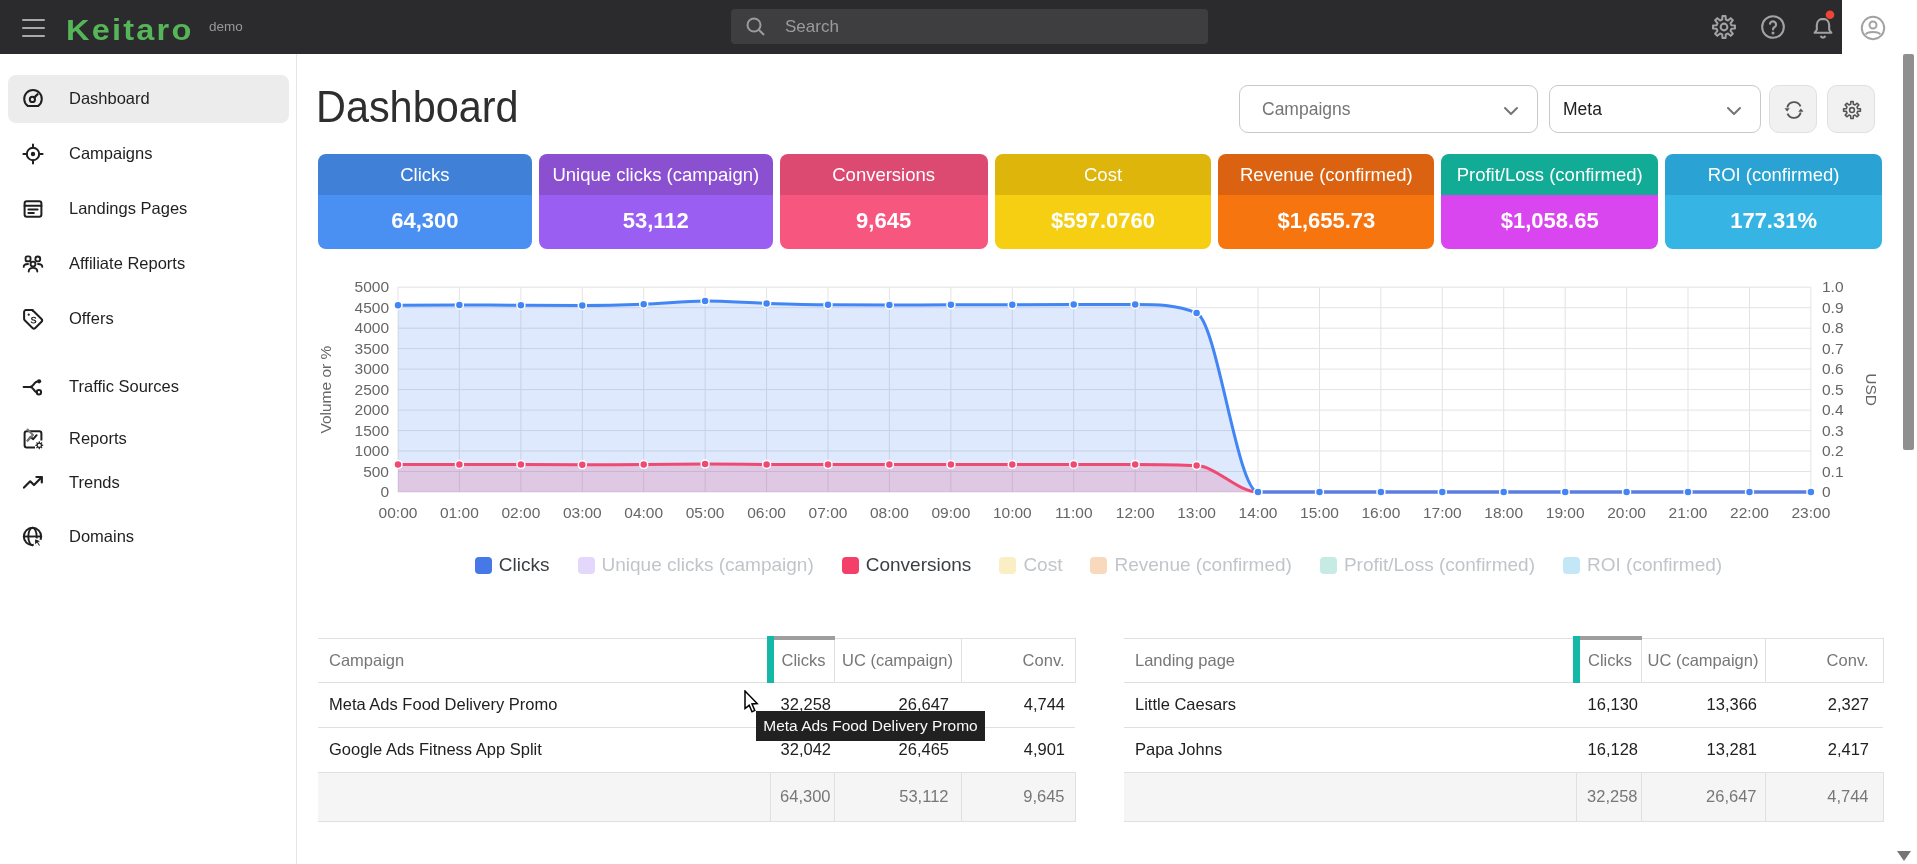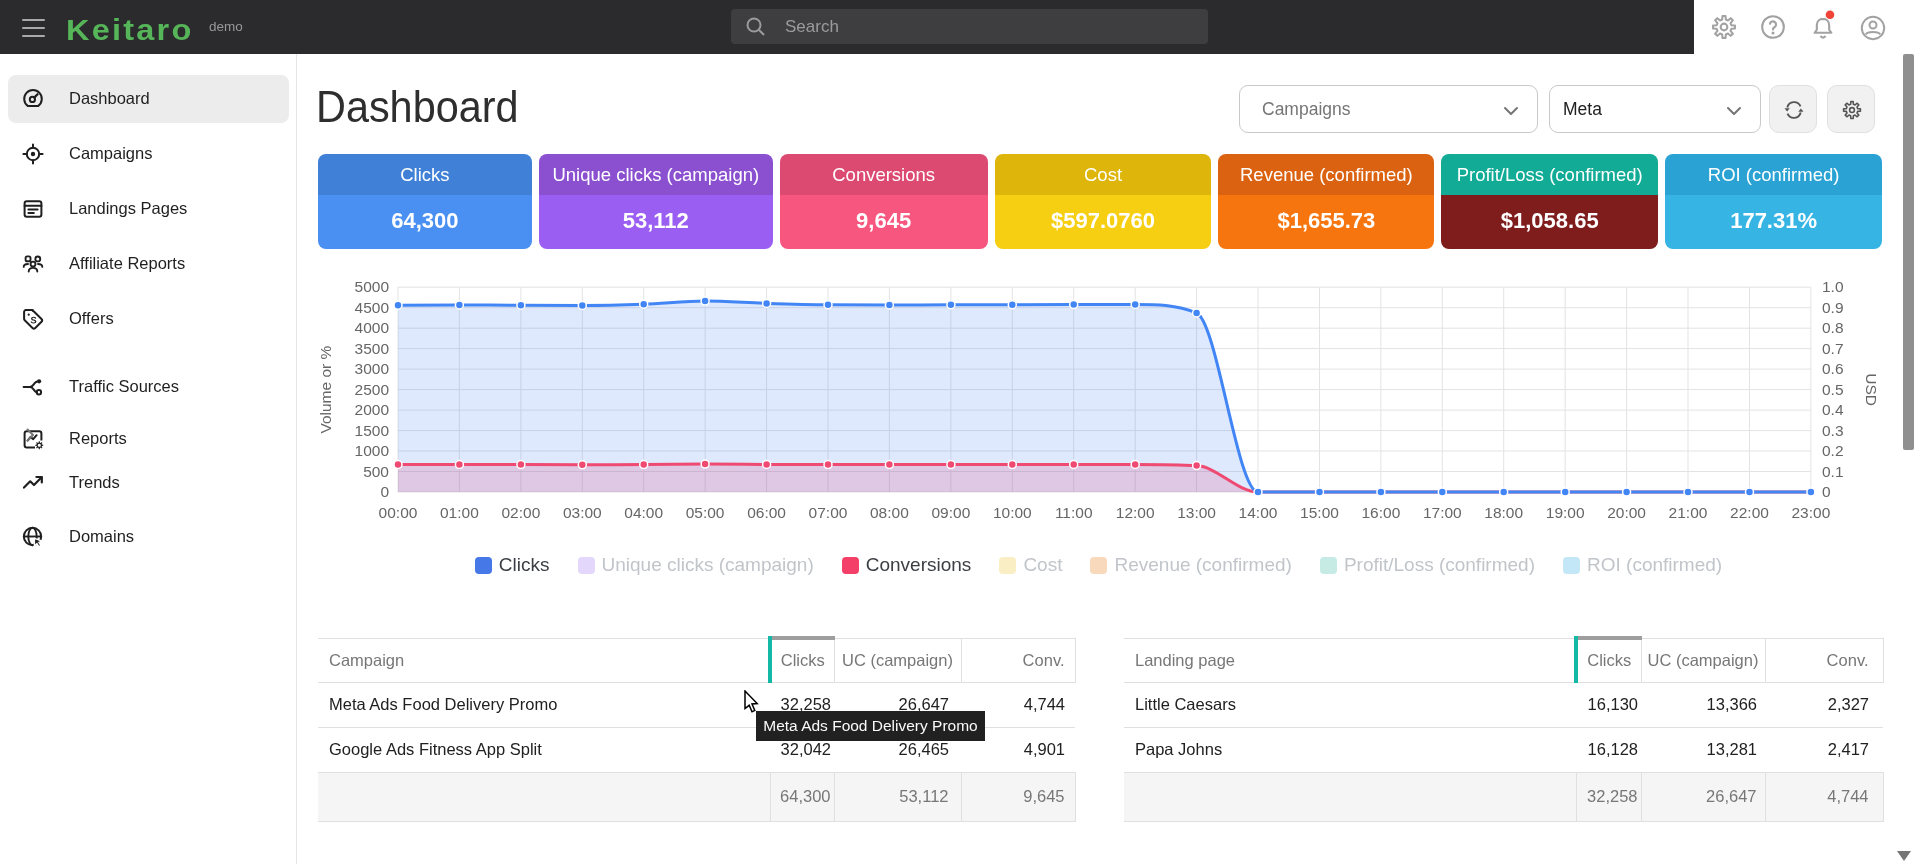--- a/index.html
+++ b/index.html
@@ -8,7 +8,7 @@
 #page { position:relative; width:1917px; height:864px; }
 
 
-#topbar { position:absolute; left:0; top:0; width:1694px; height:54px; background:#2b2b2d; }
+#topbar { position:absolute; left:0; top:0; width:1842px; height:54px; background:#2b2b2d; }
 #burger { position:absolute; left:22px; top:19px; width:23px; height:18px; }
 #burger div { height:2.4px; background:#a9a9a9; border-radius:1px; margin-bottom:5.6px; }
 #logo { position:absolute; left:66px; top:13.5px; font-size:29px; font-weight:bold; color:#56b559; letter-spacing:2px; transform:scaleX(1.12); transform-origin:left; }

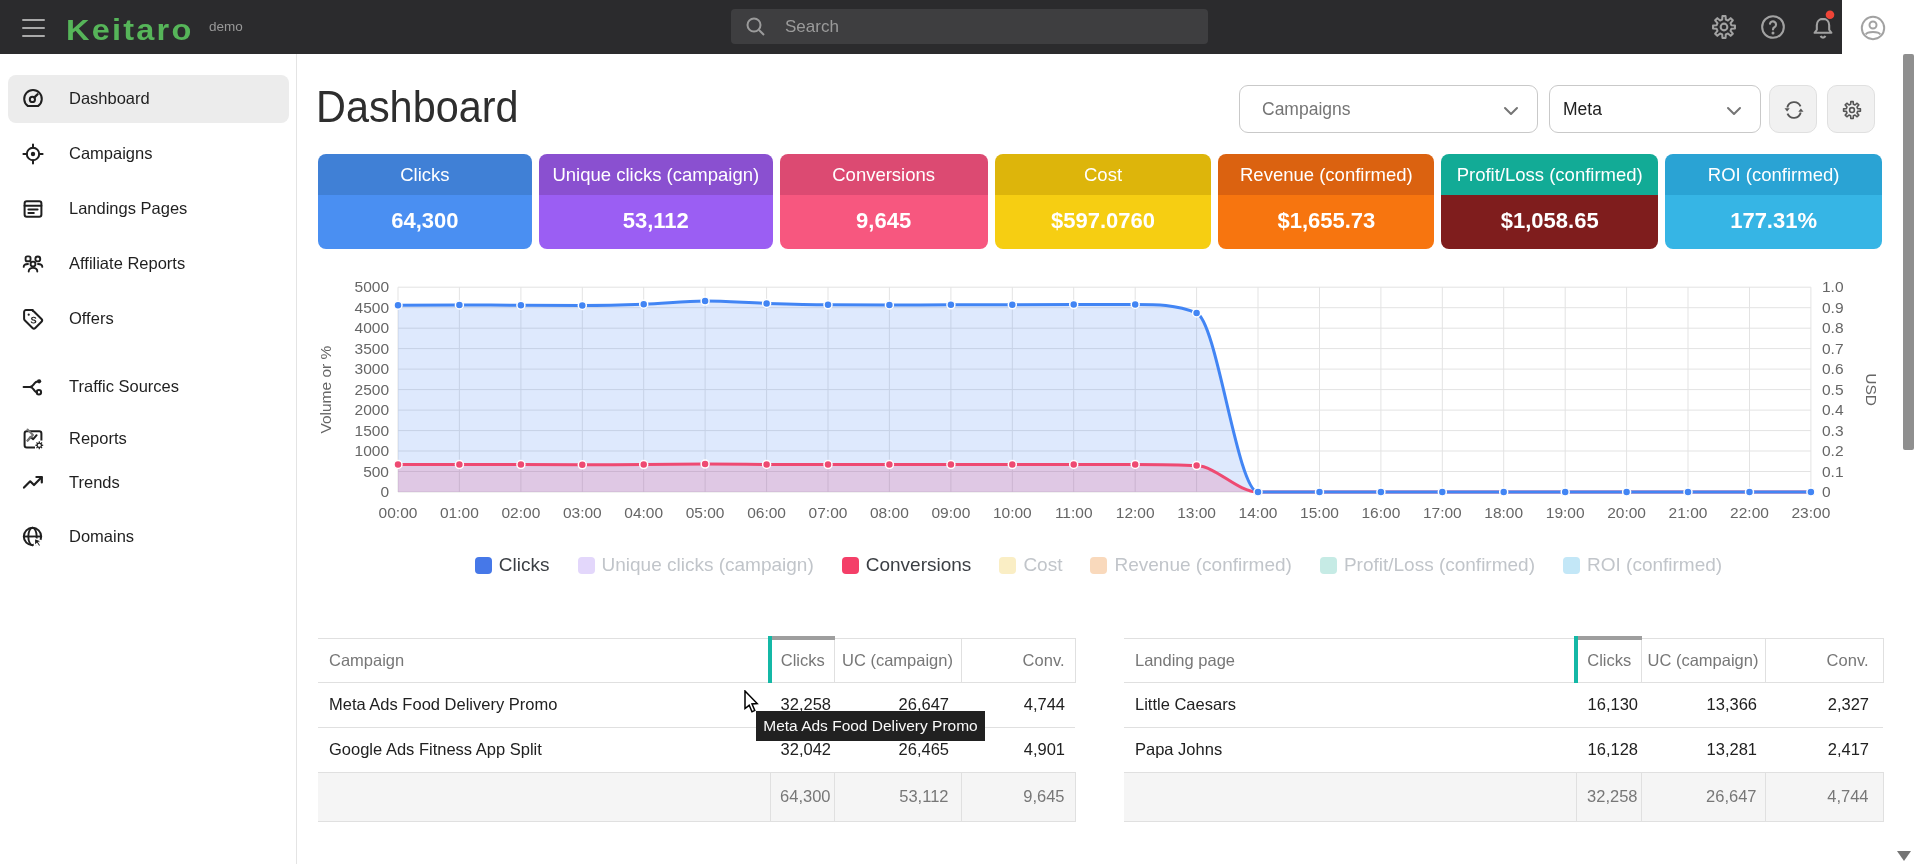--- a/index.html
+++ b/index.html
@@ -376,7 +376,7 @@
       </div>
   <div class="card" style="flex-basis:183px">
         <div class="hd" style="background:#12ab96">Profit/Loss (confirmed)</div>
-        <div class="vl" style="background:#7f1d1d">$1,058.65</div>
+        <div class="vl" style="background:#d946ef">$1,058.65</div>
       </div>
   <div class="card" style="flex-basis:183px">
         <div class="hd" style="background:#2aa3d4">ROI (confirmed)</div>

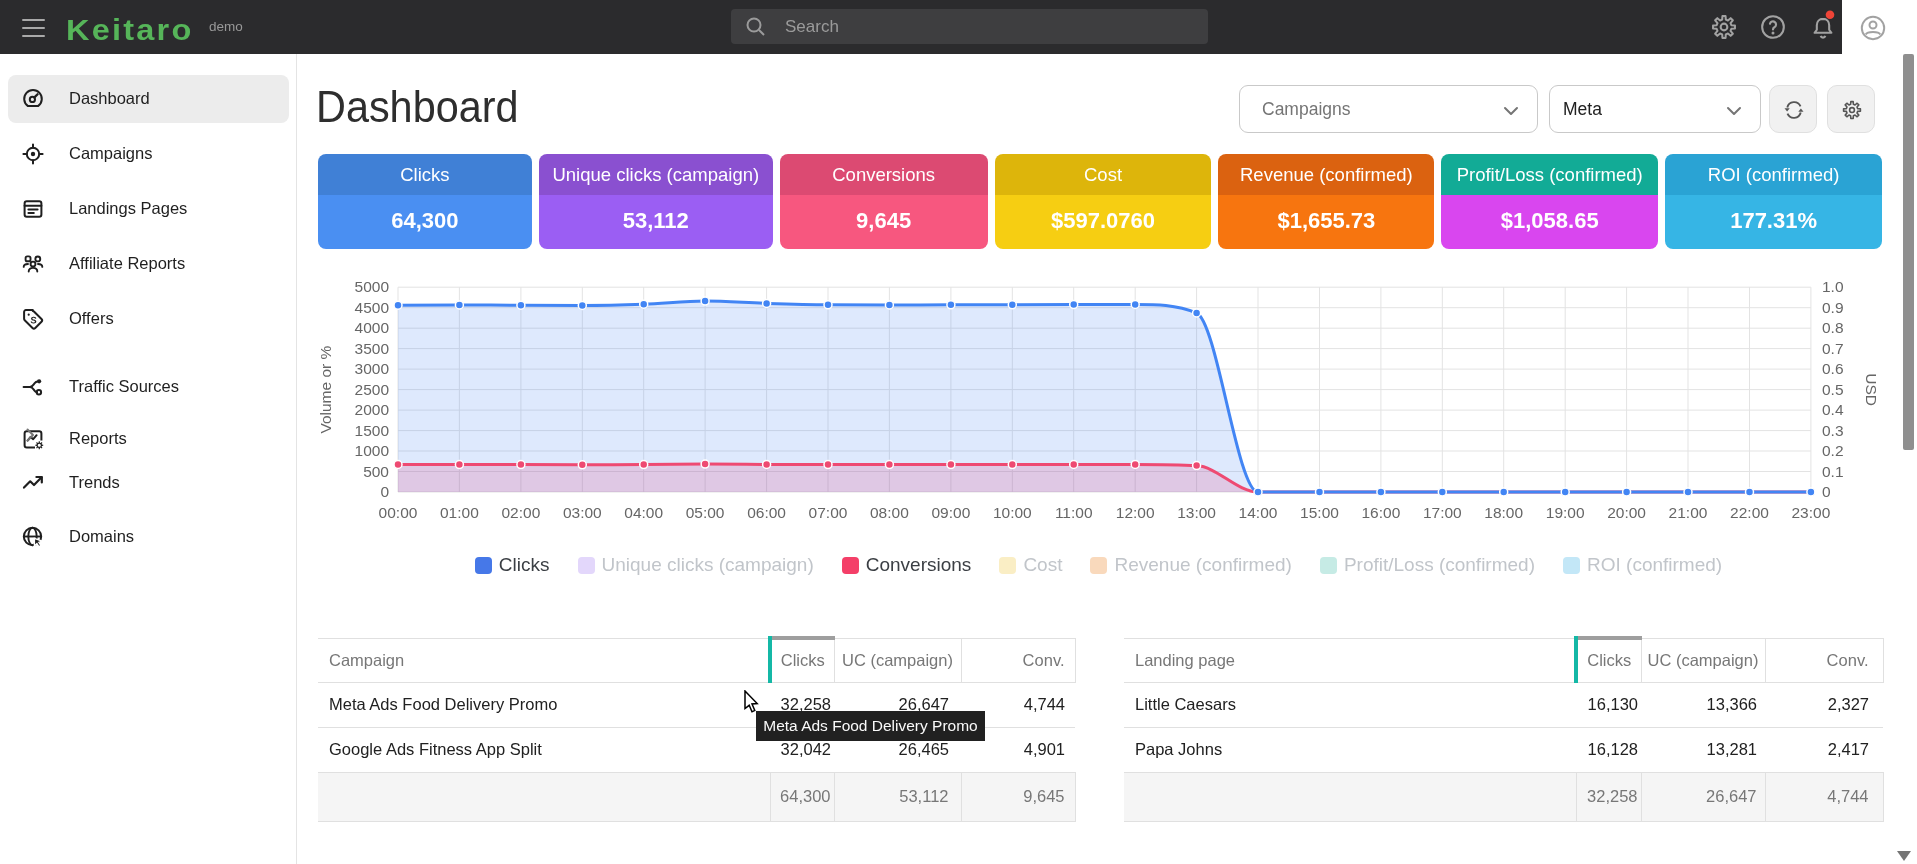--- a/index.html
+++ b/index.html
@@ -51,7 +51,7 @@
 .dtable td { height:44px; padding:0; overflow:hidden; white-space:nowrap; }
 .dtable .hrow td { color:#777; border:1px solid #e0e0e0; border-left:none; height:44px; }
 .dtable .hrow td + td { border-left:1px solid #e0e0e0; }
-.dtable .hrow td:first-child { border-right:4px solid #14b8a6; }
+.dtable .hrow td:first-child { border-right:7px solid #14b8a6; }
 .dtable .drow td { color:#212121; border-bottom:1px solid #e0e0e0; height:45px; }
 .dtable .trow td { color:#777; background:#f5f5f5; border:1px solid #e0e0e0; border-left:none; height:49px; }
 .dtable .trow td + td { border-left:1px solid #e0e0e0; }

